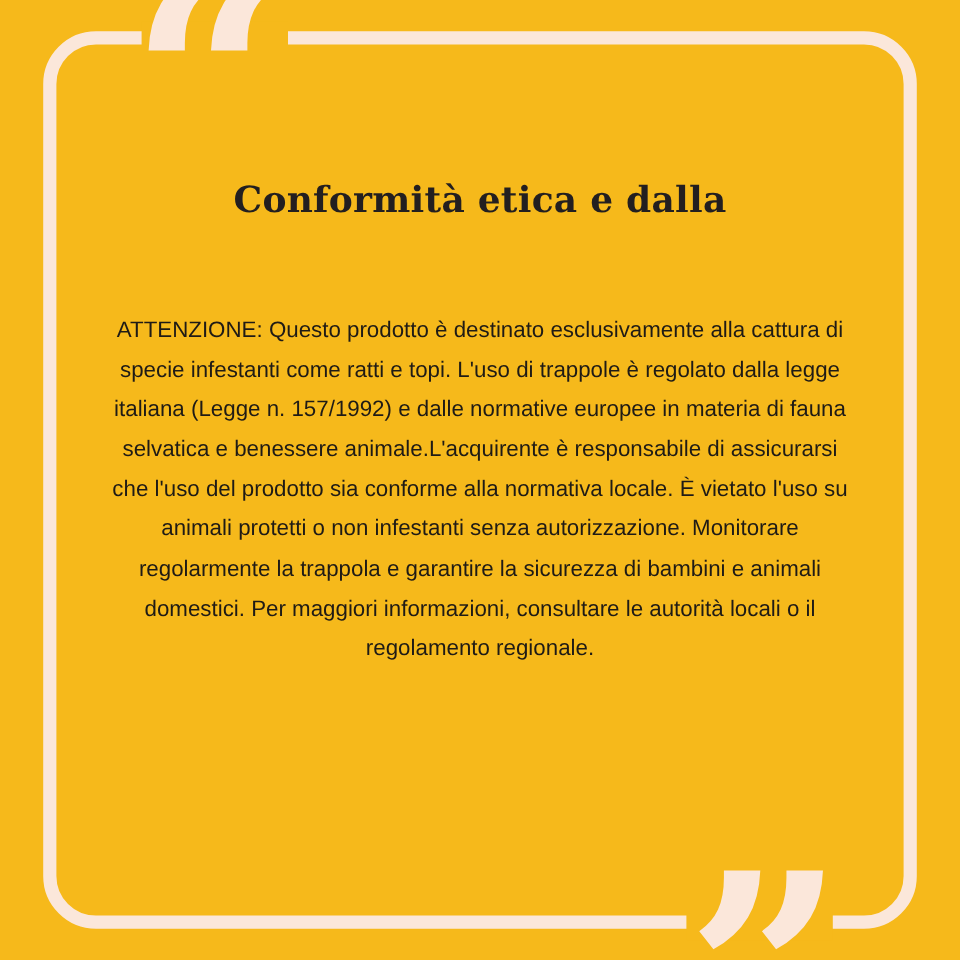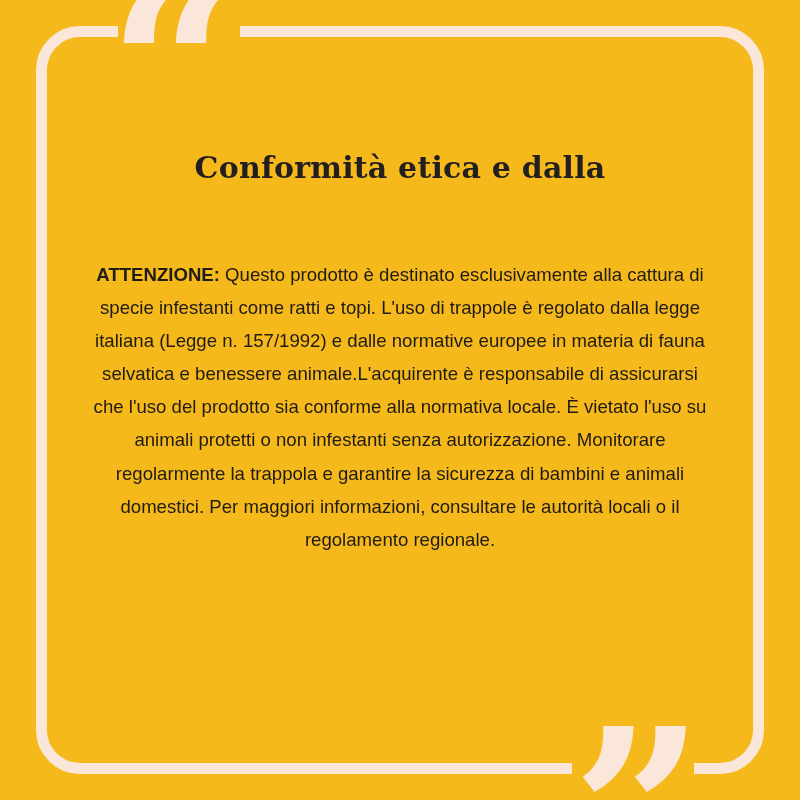--- a/index.html
+++ b/index.html
@@ -94,7 +94,7 @@
     padding: 0 10px;
   }
   .body-text .lead {
-    font-weight: 700;
+    font-weight: 400;
   }
 </style>
 </head>

